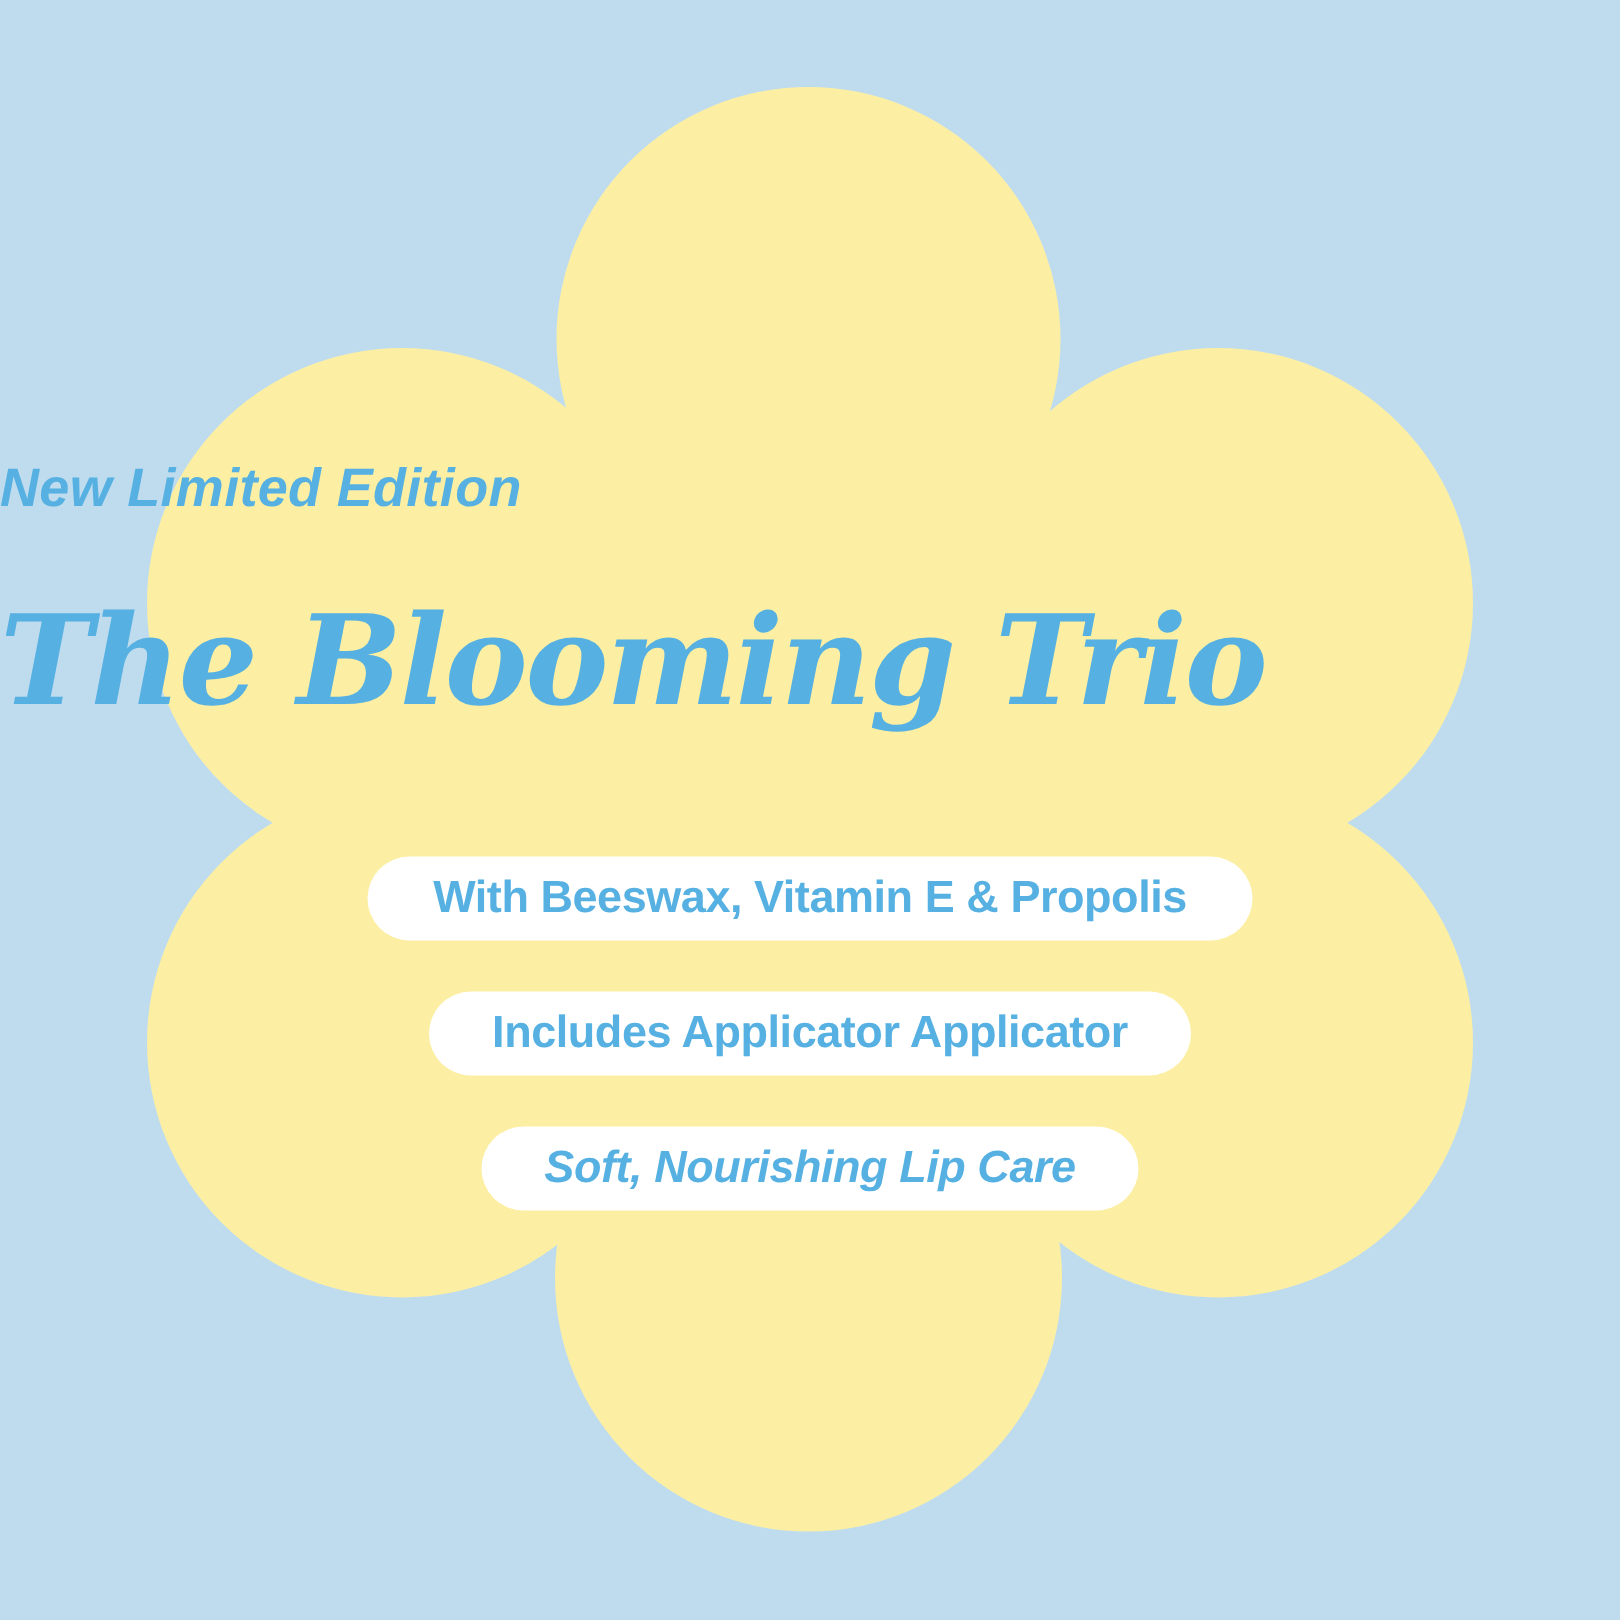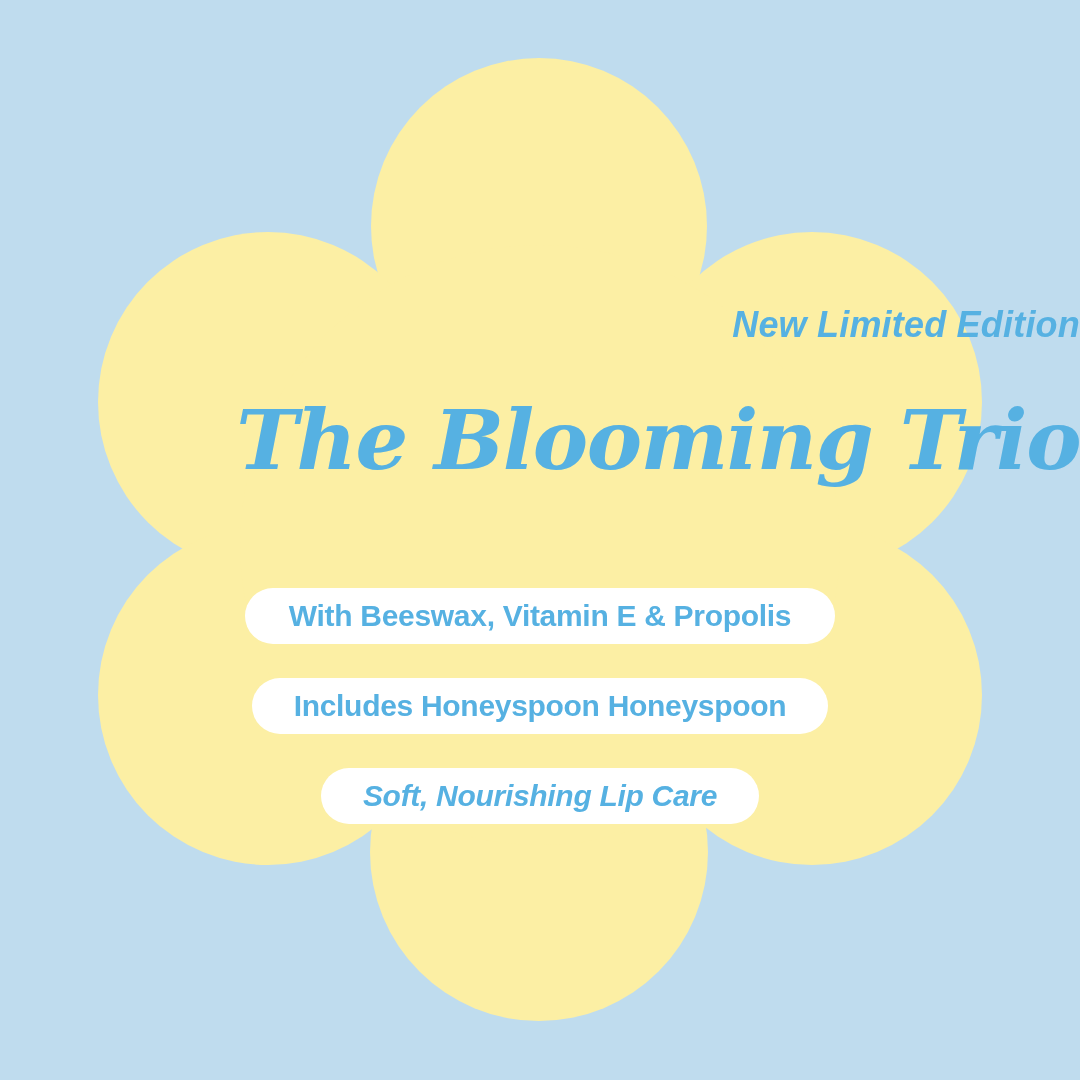--- a/index.html
+++ b/index.html
@@ -40,7 +40,7 @@
     height: 844px;
     display: flex;
     flex-direction: column;
-    align-items: flex-end;
+    align-items: flex-start;
     justify-content: flex-start;
     z-index: 2;
   }

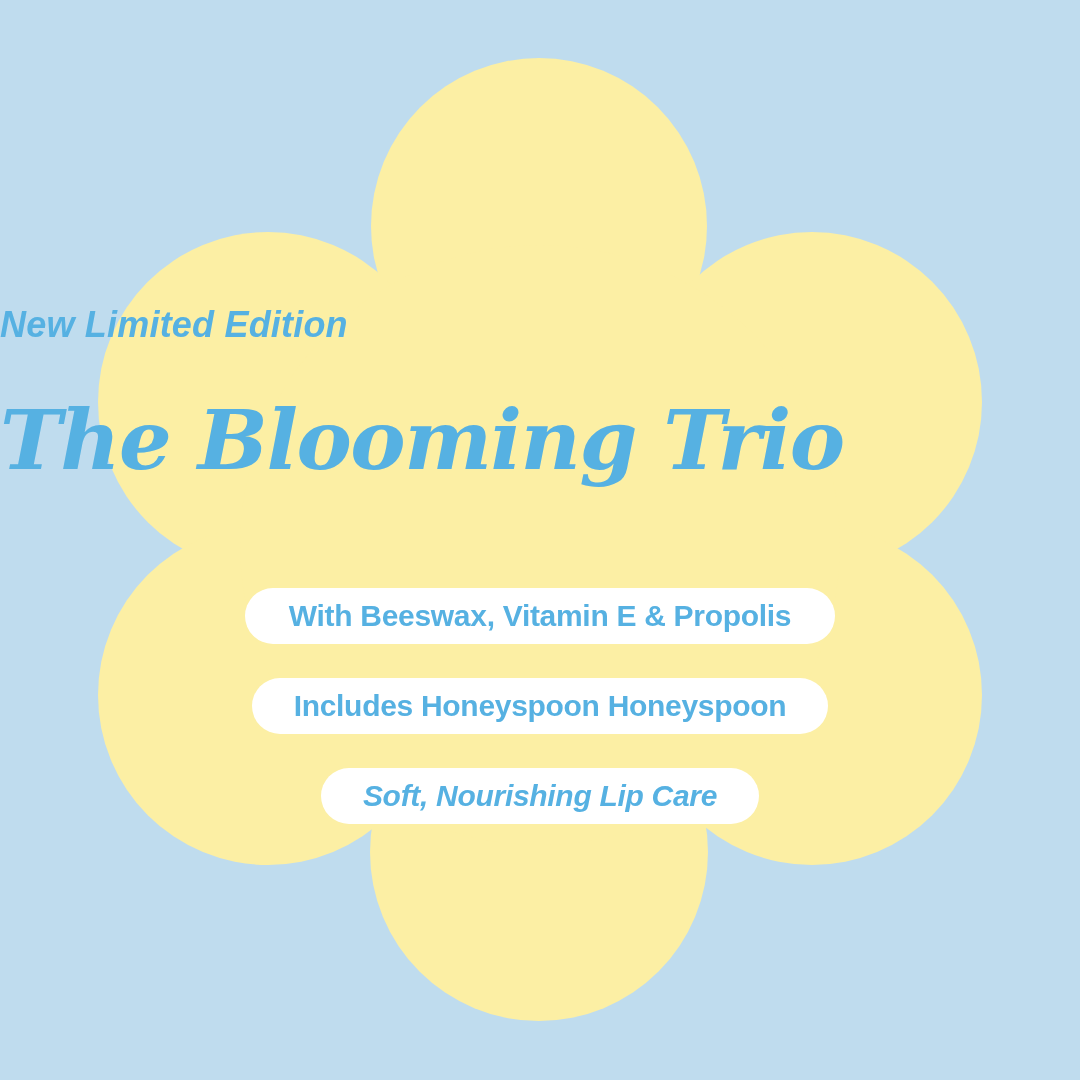--- a/index.html
+++ b/index.html
@@ -69,7 +69,7 @@
   }
 
   #pill-list {
-    margin-top: 51px;
+    margin-top: 34px;
     display: flex;
     flex-direction: column;
     align-items: center;

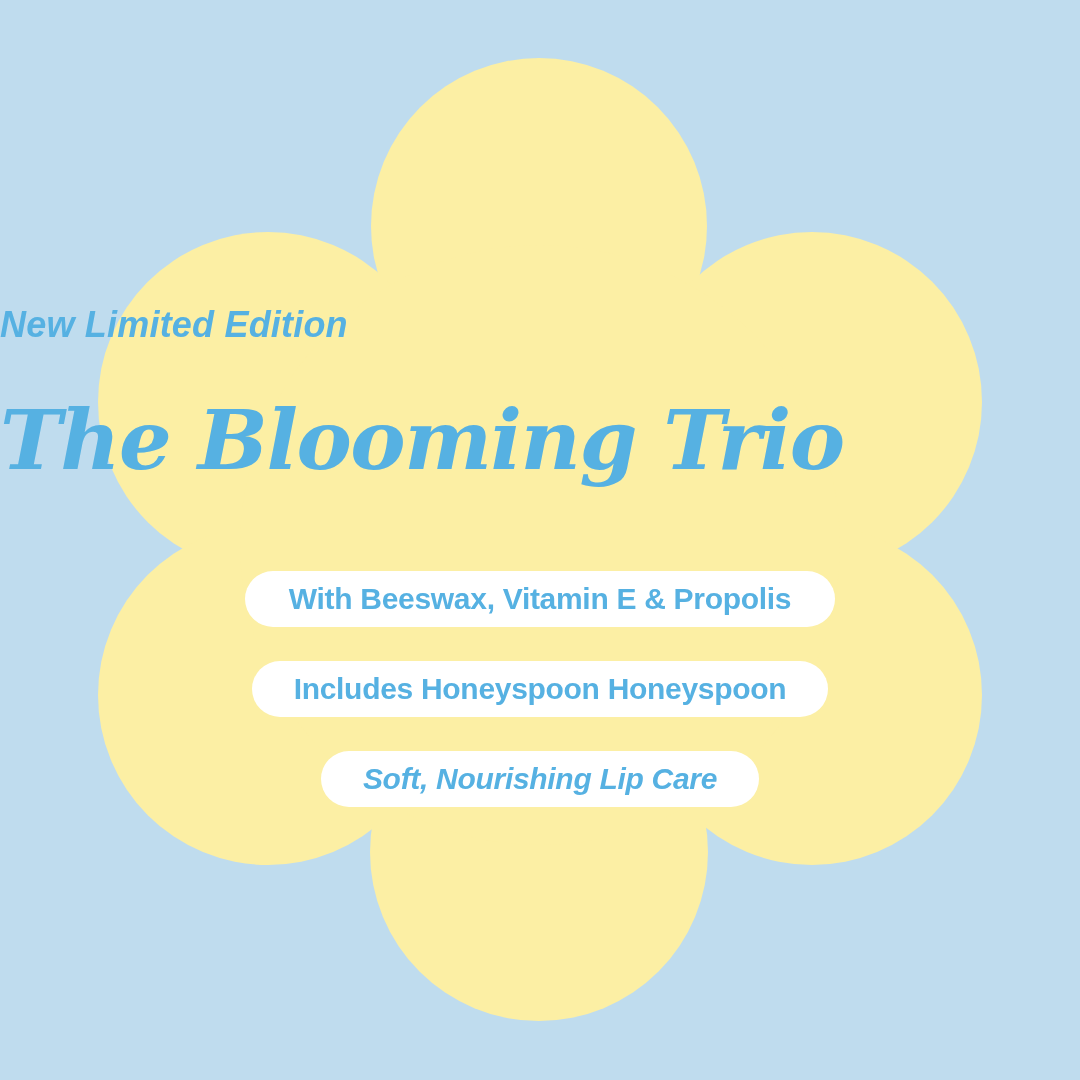--- a/index.html
+++ b/index.html
@@ -124,7 +124,7 @@
 
     <div id="pill-list">
       <div class="pill p1">With Beeswax, Vitamin E &amp; Propolis</div>
-      <div class="pill p2">Includes Honeyspoon Honeyspoon</div>
+      <div class="pill p2">Includes Applicator Applicator</div>
       <div class="pill p3">Soft, Nourishing Lip Care</div>
     </div>
 

